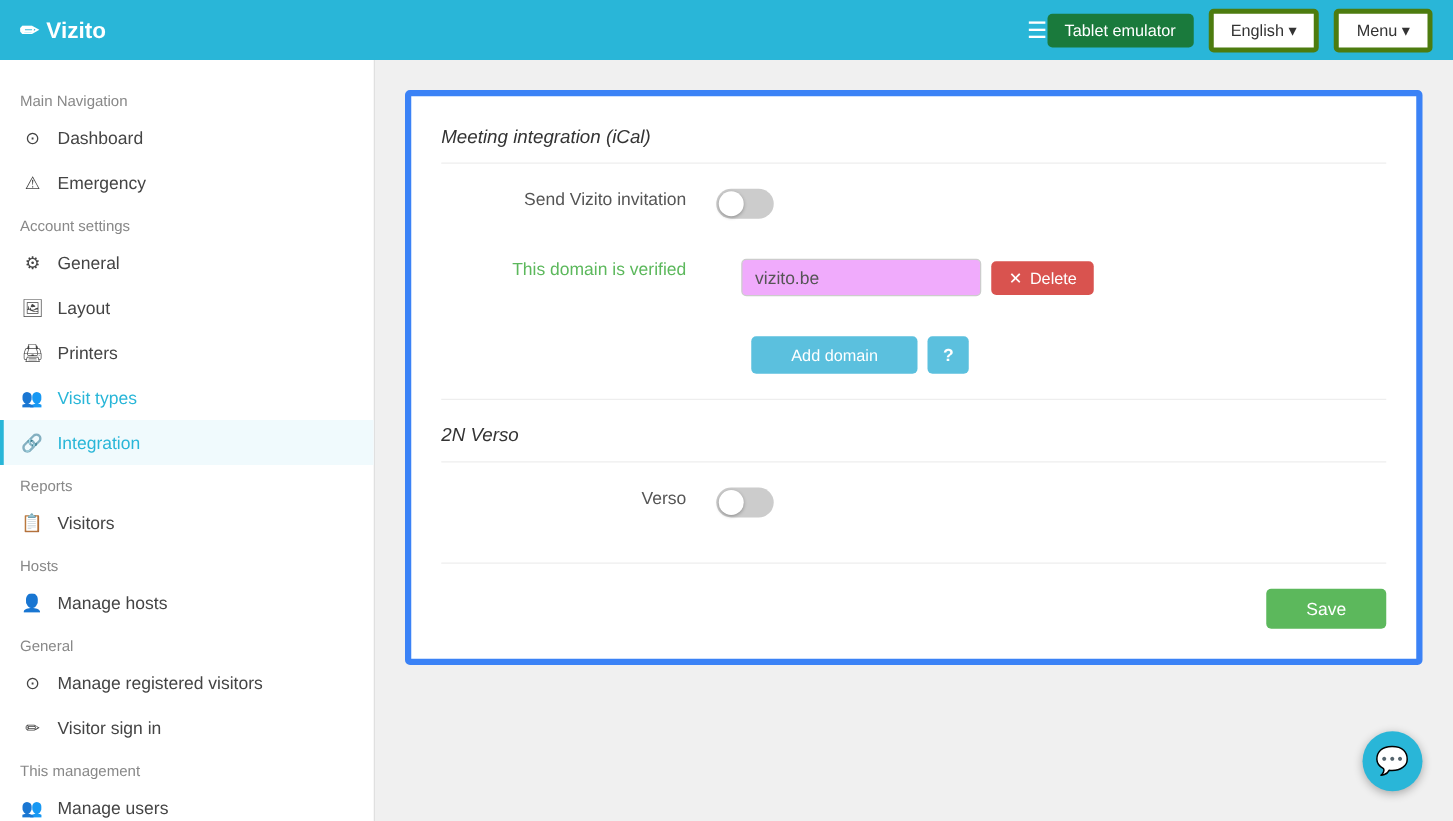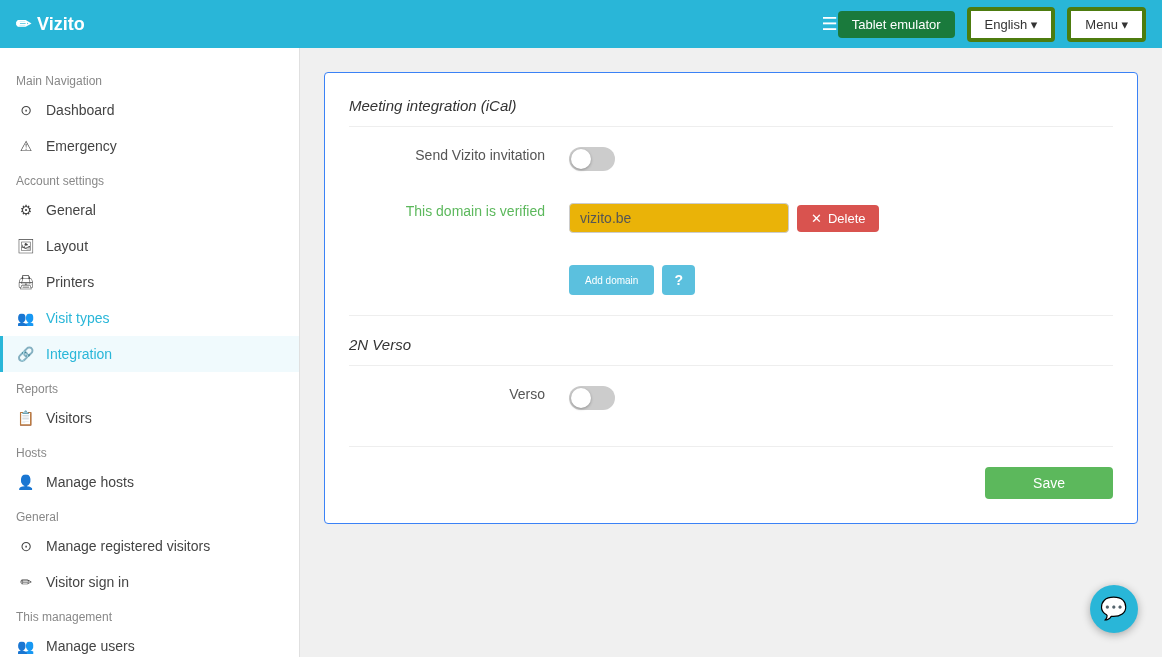--- a/index.html
+++ b/index.html
@@ -111,7 +111,7 @@
     }
     .card {
       background: white;
-      border: 1px solid #3b82f6;
+      border: 5px solid #3b82f6;
       border-radius: 4px;
       padding: 24px;
       margin-bottom: 16px;

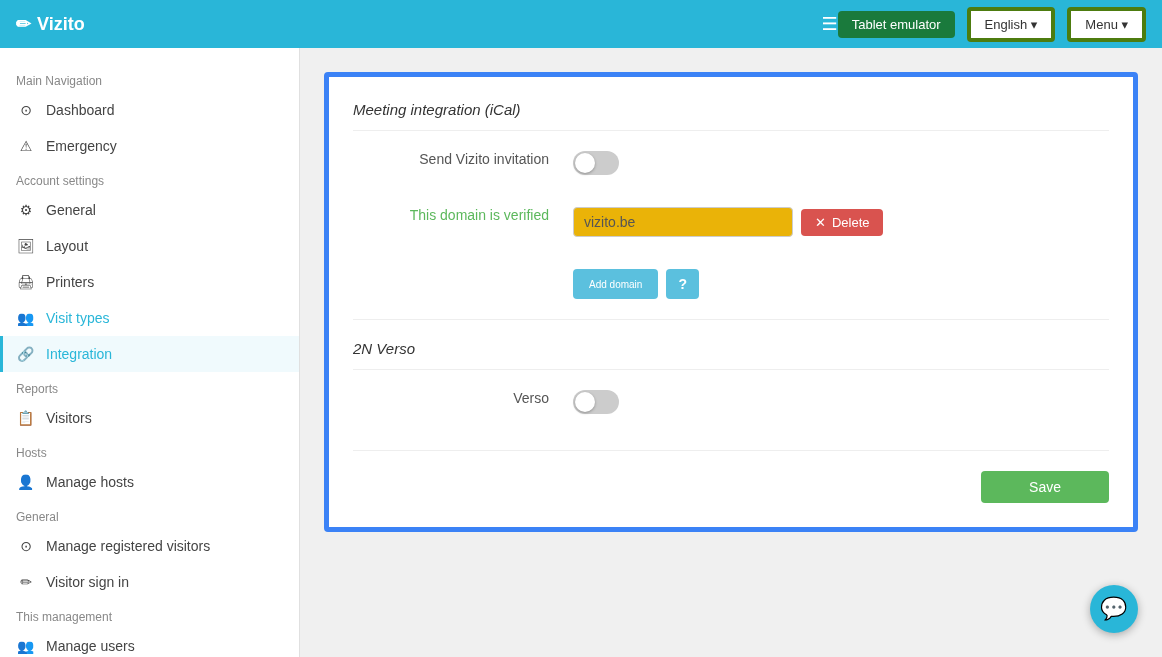--- a/index.html
+++ b/index.html
@@ -186,9 +186,10 @@
       border-radius: 4px;
       padding: 6px 10px;
       font-size: 14px;
-      width: 220px;
+      width: 192px;
       color: #555;
-      background: #eab308;
+      background: #f0abfc;
+      margin-left: 20px;
     }
     .btn-delete {
       background: #d9534f;

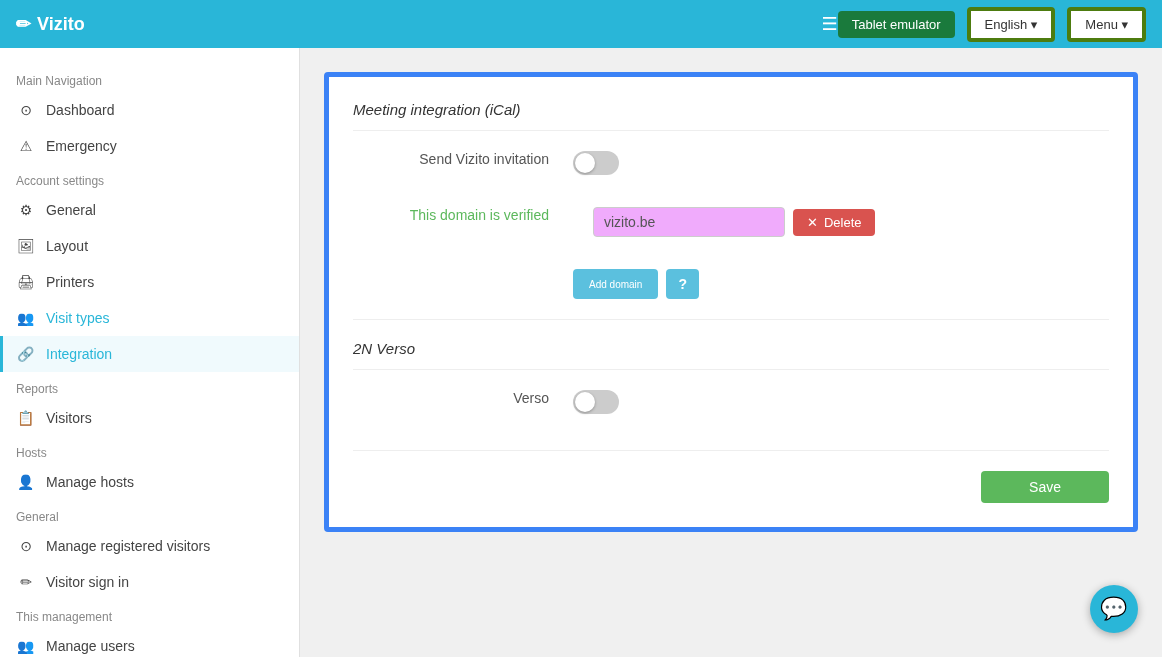--- a/index.html
+++ b/index.html
@@ -207,10 +207,11 @@
       background: #5bc0de;
       color: white;
       border: none;
-      padding: 7px 16px;
-      border-radius: 4px;
-      cursor: pointer;
-      font-size: 10px;
+      padding: 7px 32px;
+      border-radius: 4px;
+      cursor: pointer;
+      font-size: 13px;
+      margin-left: 28px;
     }
     .btn-help {
       background: #5bc0de;

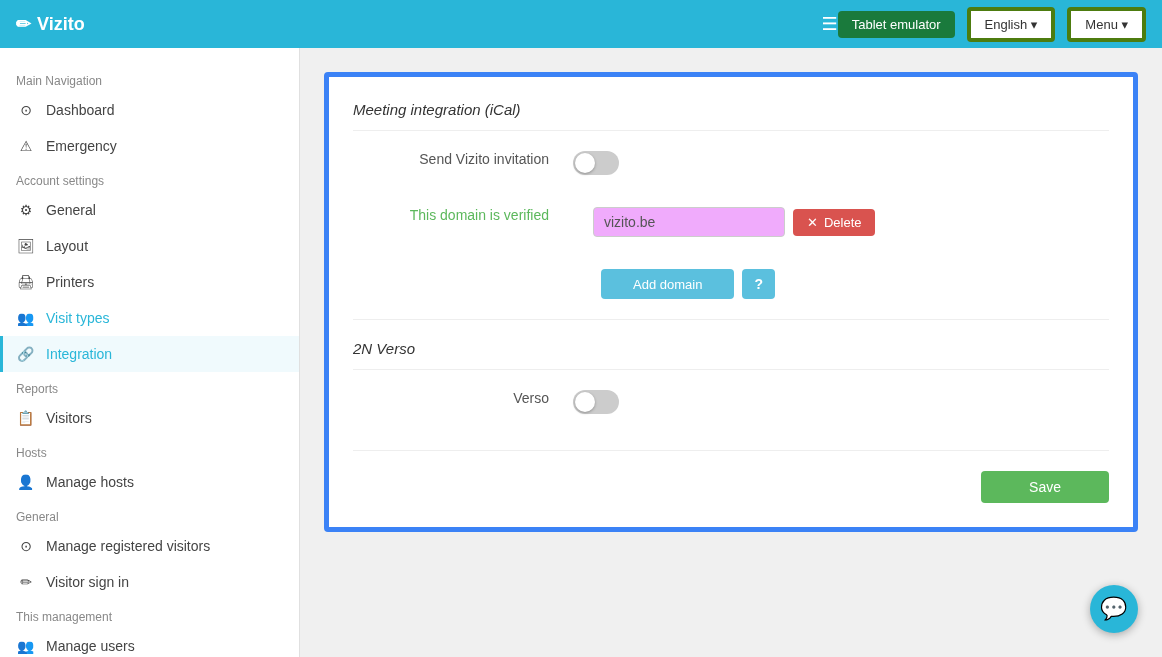--- a/index.html
+++ b/index.html
@@ -240,7 +240,7 @@
       background: #5cb85c;
       color: white;
       border: none;
-      padding: 8px 48px;
+      padding: 8px 32px;
       border-radius: 4px;
       cursor: pointer;
       font-size: 14px;

